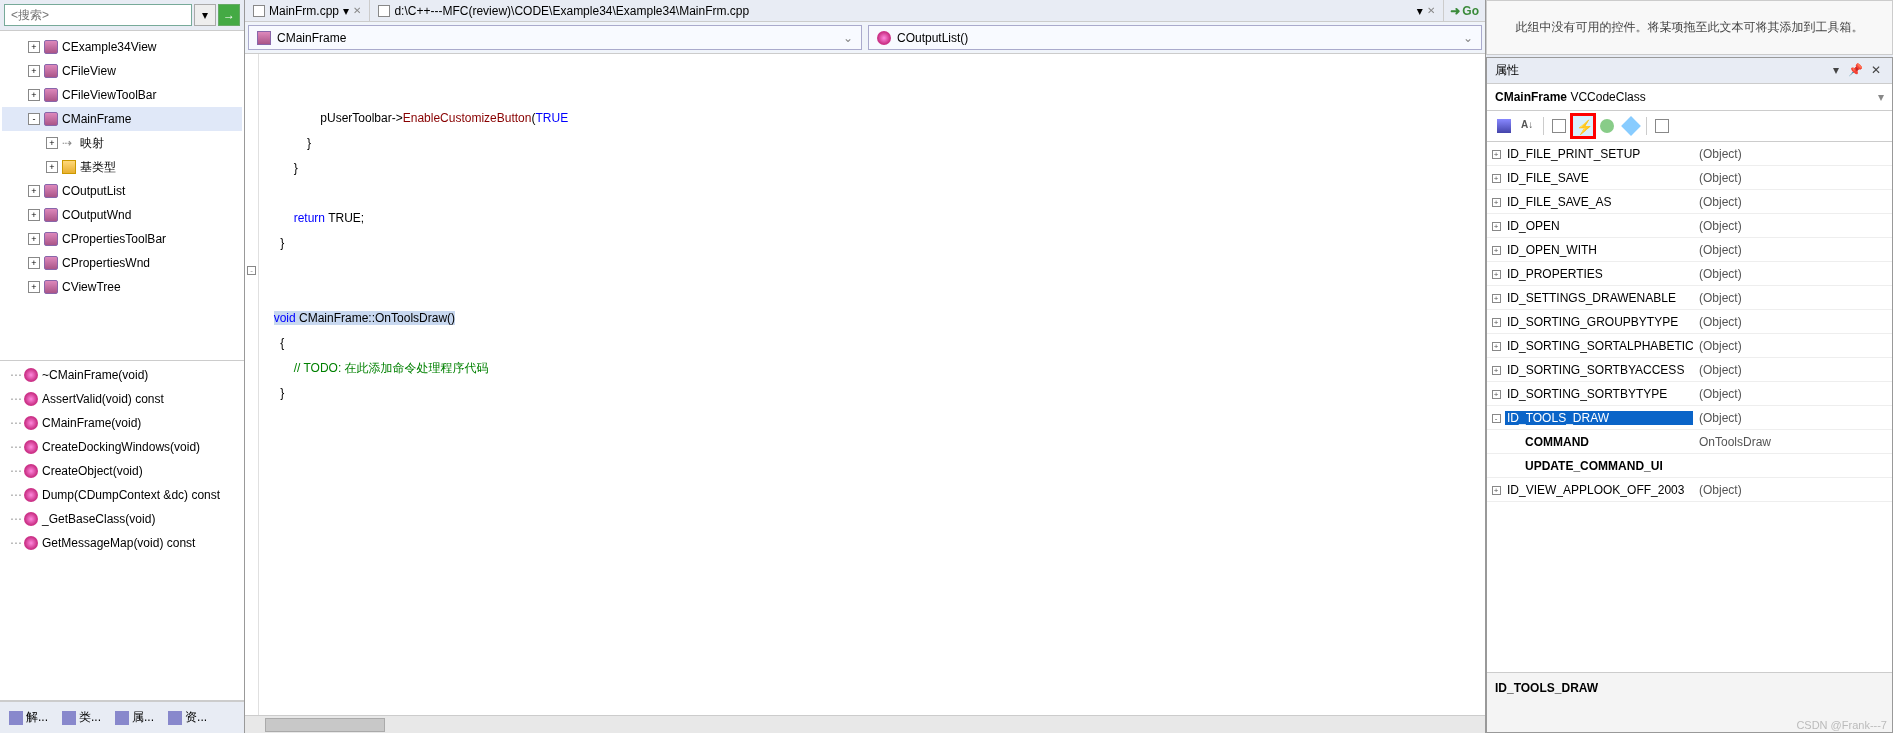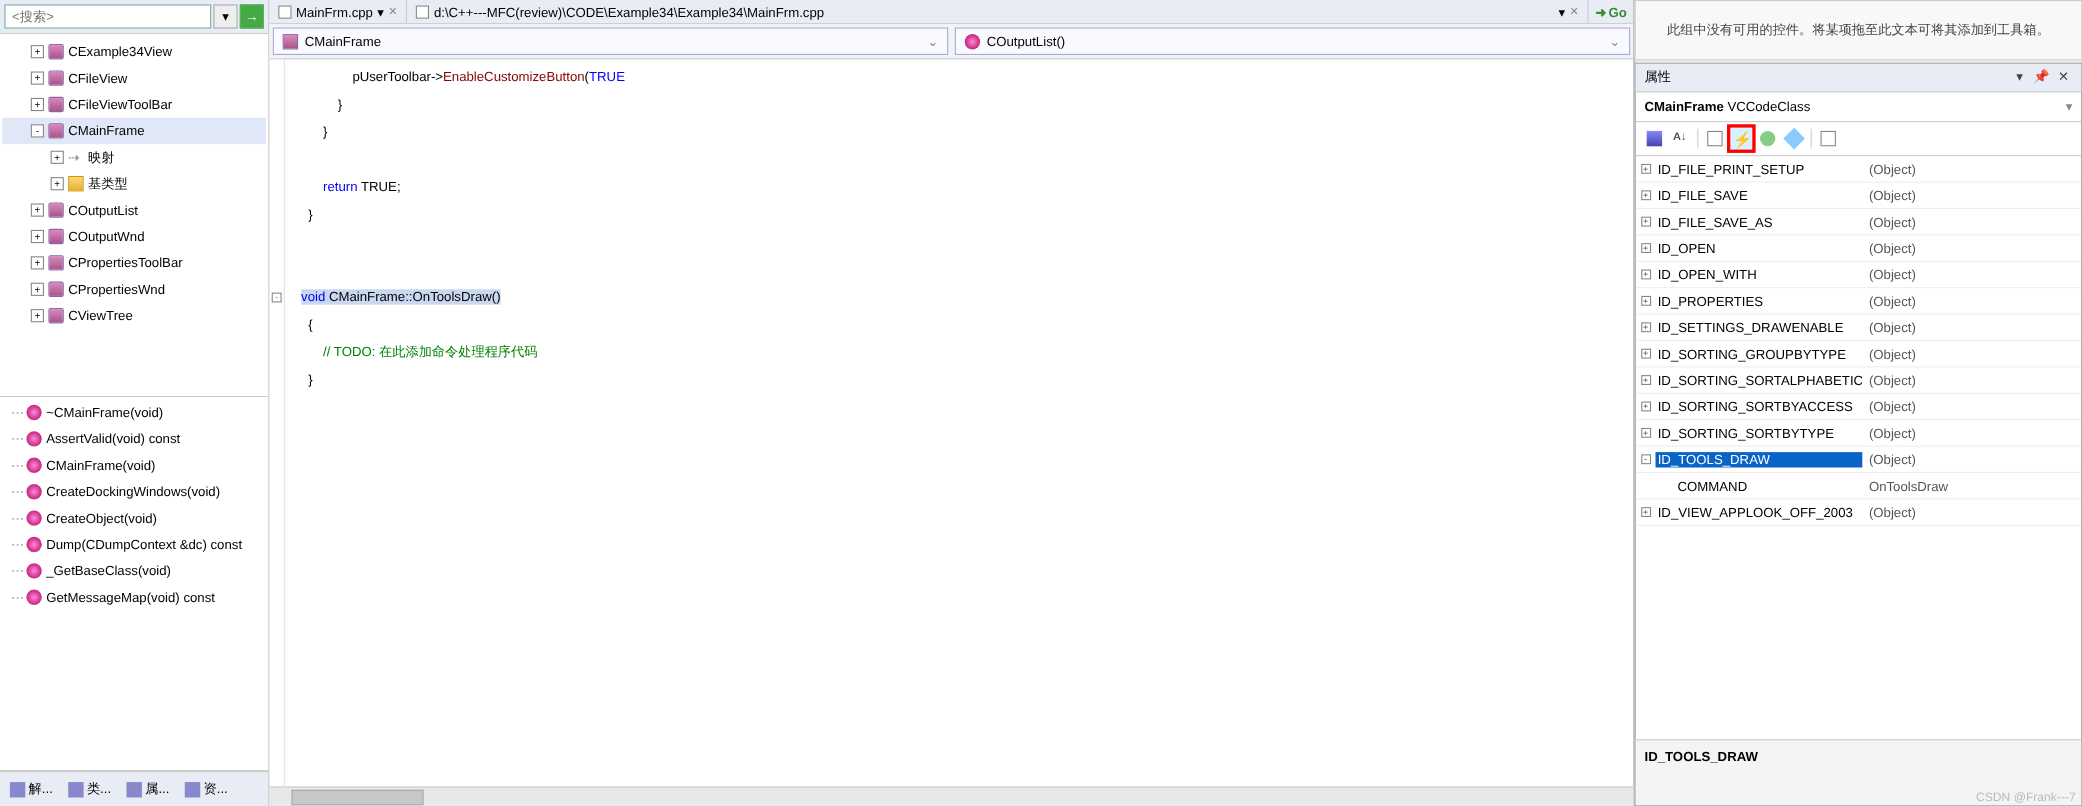--- a/index.html
+++ b/index.html
@@ -49,7 +49,7 @@
 .fold-col { width:14px; background:#fff; border-right:1px solid #e0e0e0; padding-top:4px; }
 .fold-col div { height:25px; display:flex; align-items:center; justify-content:center; font-size:9px; color:#888; }
 .fold-box { width:9px; height:9px; border:1px solid #888; background:#fff; font-size:8px; line-height:7px; text-align:center; }
-.code { flex:1; padding:4px 8px 0 8px; font-family:Consolas,monospace; font-size:19px; overflow:auto; white-space:pre; }
+.code { flex:1; padding:4px 8px 0 8px; font-family:Consolas,monospace; font-size:19px; overflow:auto; white-space:pre;margin-top:48px; }
 .code .ln { height:25px; line-height:25px; }
 .kw { color:#0000ff; }
 .mem { color:#880000; }

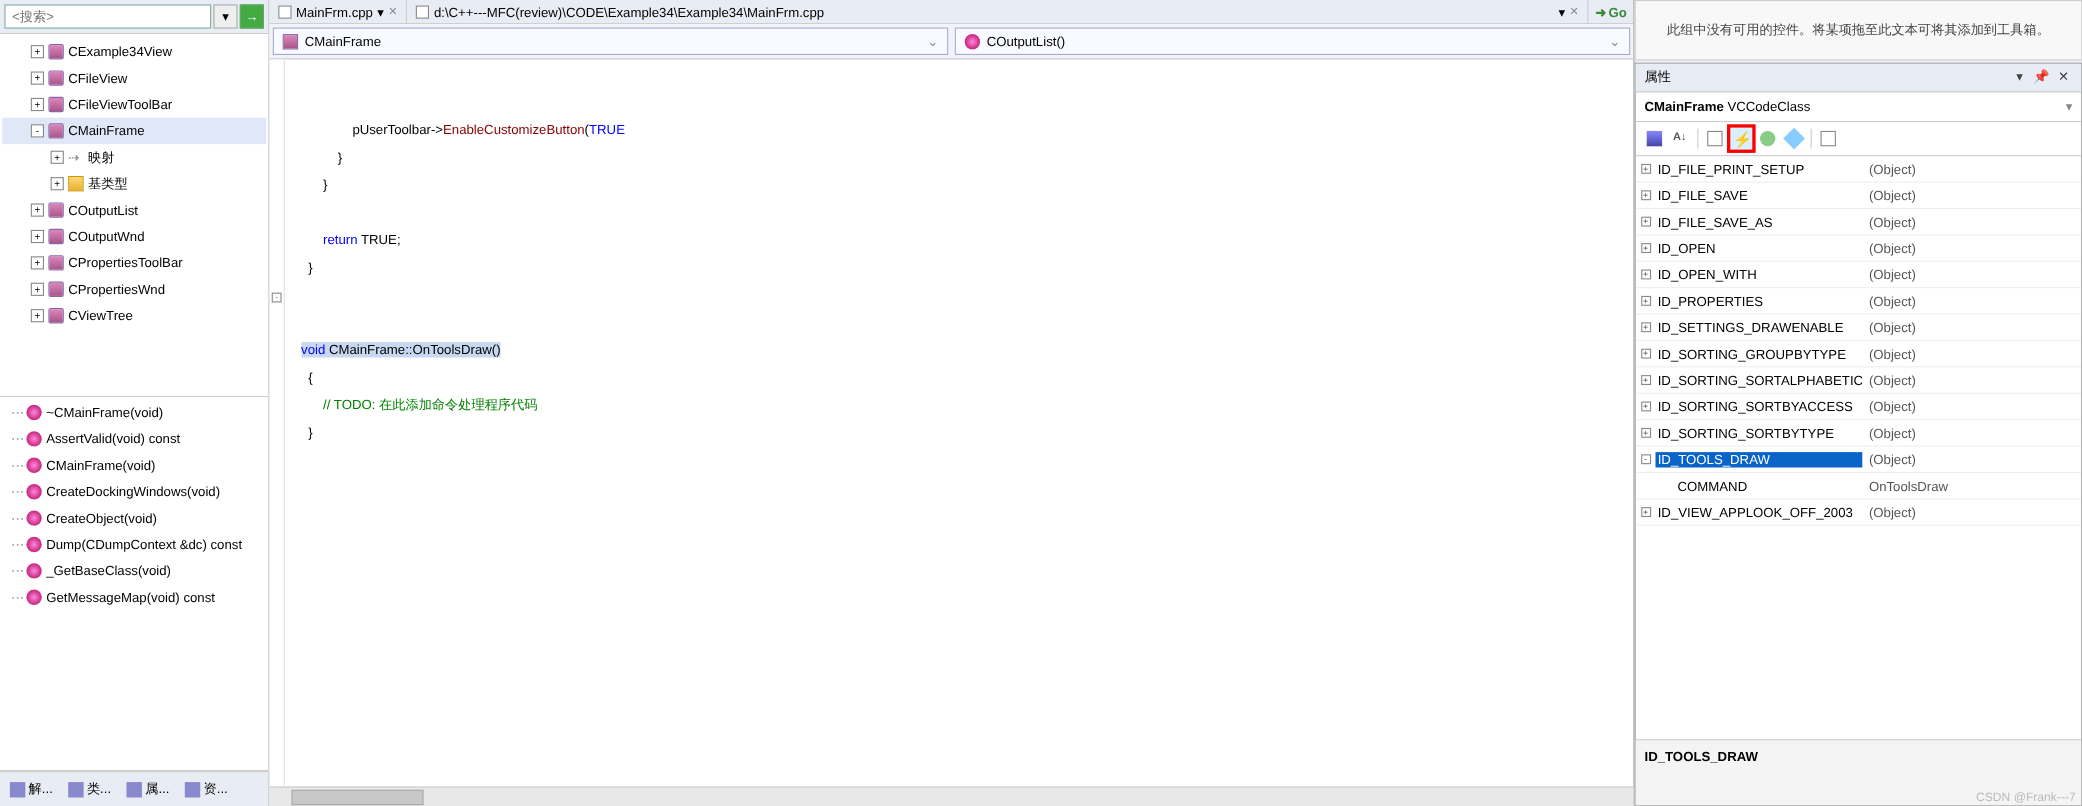--- a/index.html
+++ b/index.html
@@ -86,7 +86,7 @@
 .pexp .eb { width:9px; height:9px; border:1px solid #888; display:inline-flex; align-items:center; justify-content:center; background:#fff; font-size:8px; }
 .pname { width:188px; padding-left:2px; overflow:hidden; text-overflow:clip; white-space:nowrap; }
 .pval { flex:1; padding-left:6px; color:#555; }
-.prop-row.child .pname { padding-left:20px; }
+.prop-row.child .pname { padding-left:20px;font-weight:bold; }
 
 .r-footer { border-top:1px solid #ccc; padding:8px; font-weight:bold; background:#f4f4f4; min-height:60px; }
 .watermark { position:absolute; right:6px; bottom:2px; color:#bbb; font-size:11px; }

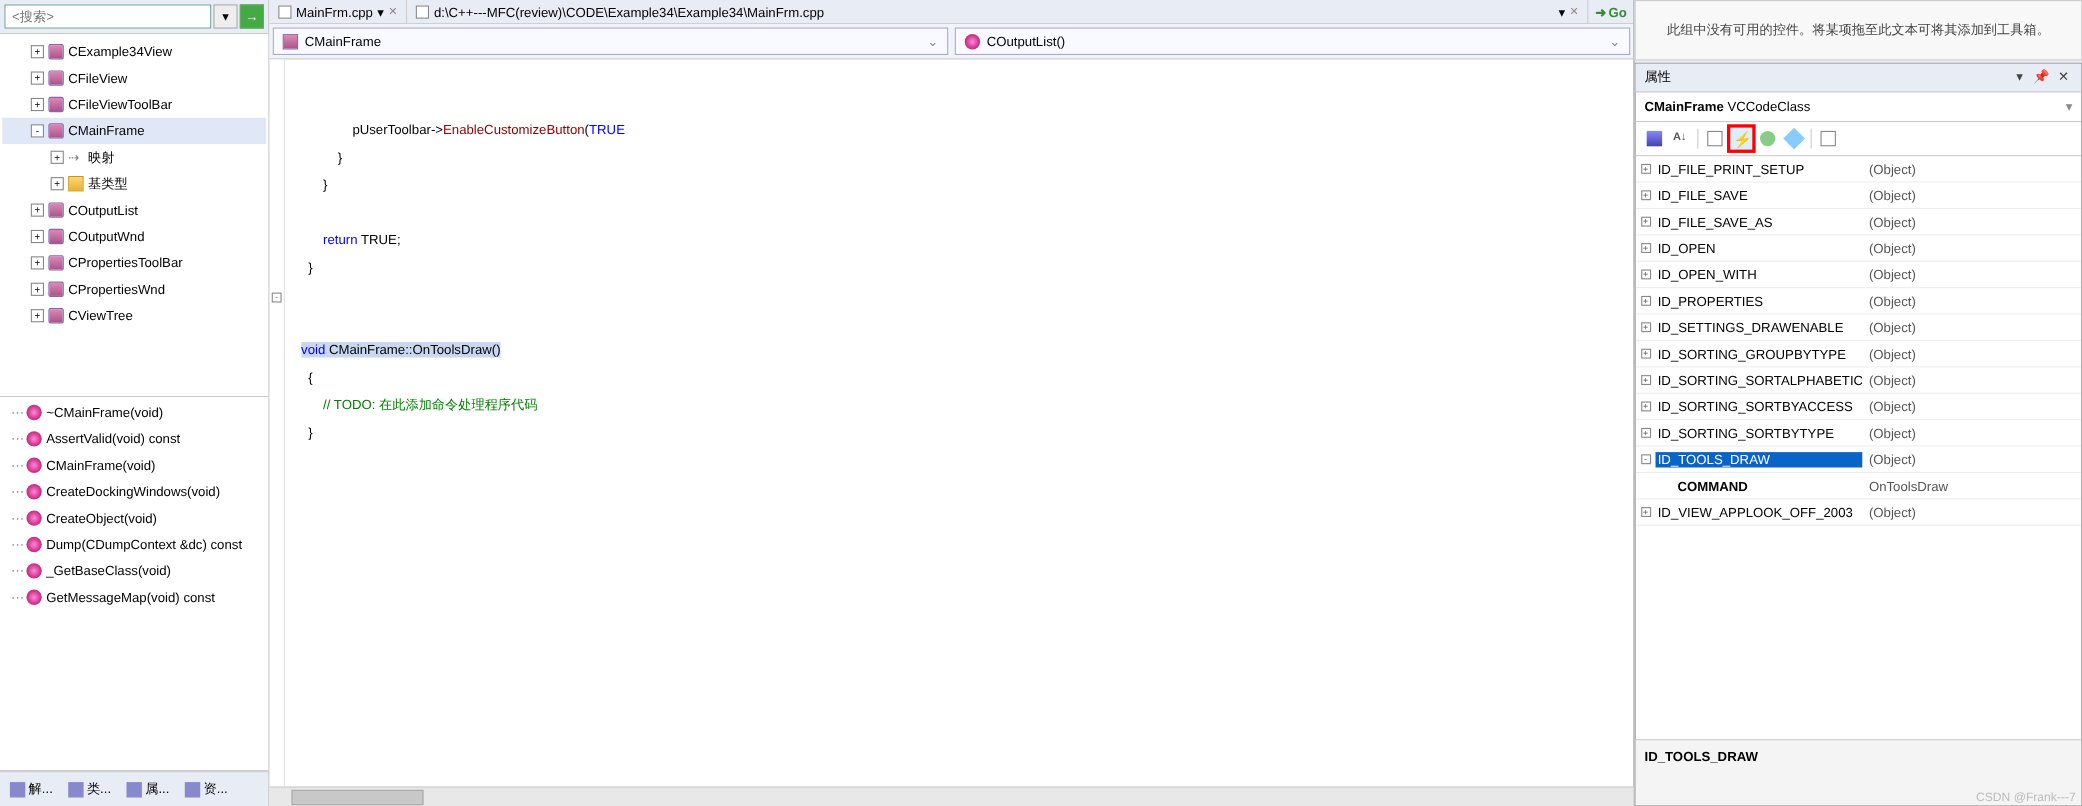--- a/index.html
+++ b/index.html
@@ -381,6 +381,11 @@
           <span class="pname">COMMAND</span>
           <span class="pval">OnToolsDraw</span>
         </div>
+        <div class="prop-row child">
+          <span class="pexp"></span>
+          <span class="pname">UPDATE_COMMAND_UI</span>
+          <span class="pval"></span>
+        </div>
         <div class="prop-row">
           <span class="pexp"><span class="eb">+</span></span>
           <span class="pname">ID_VIEW_APPLOOK_OFF_2003</span>

